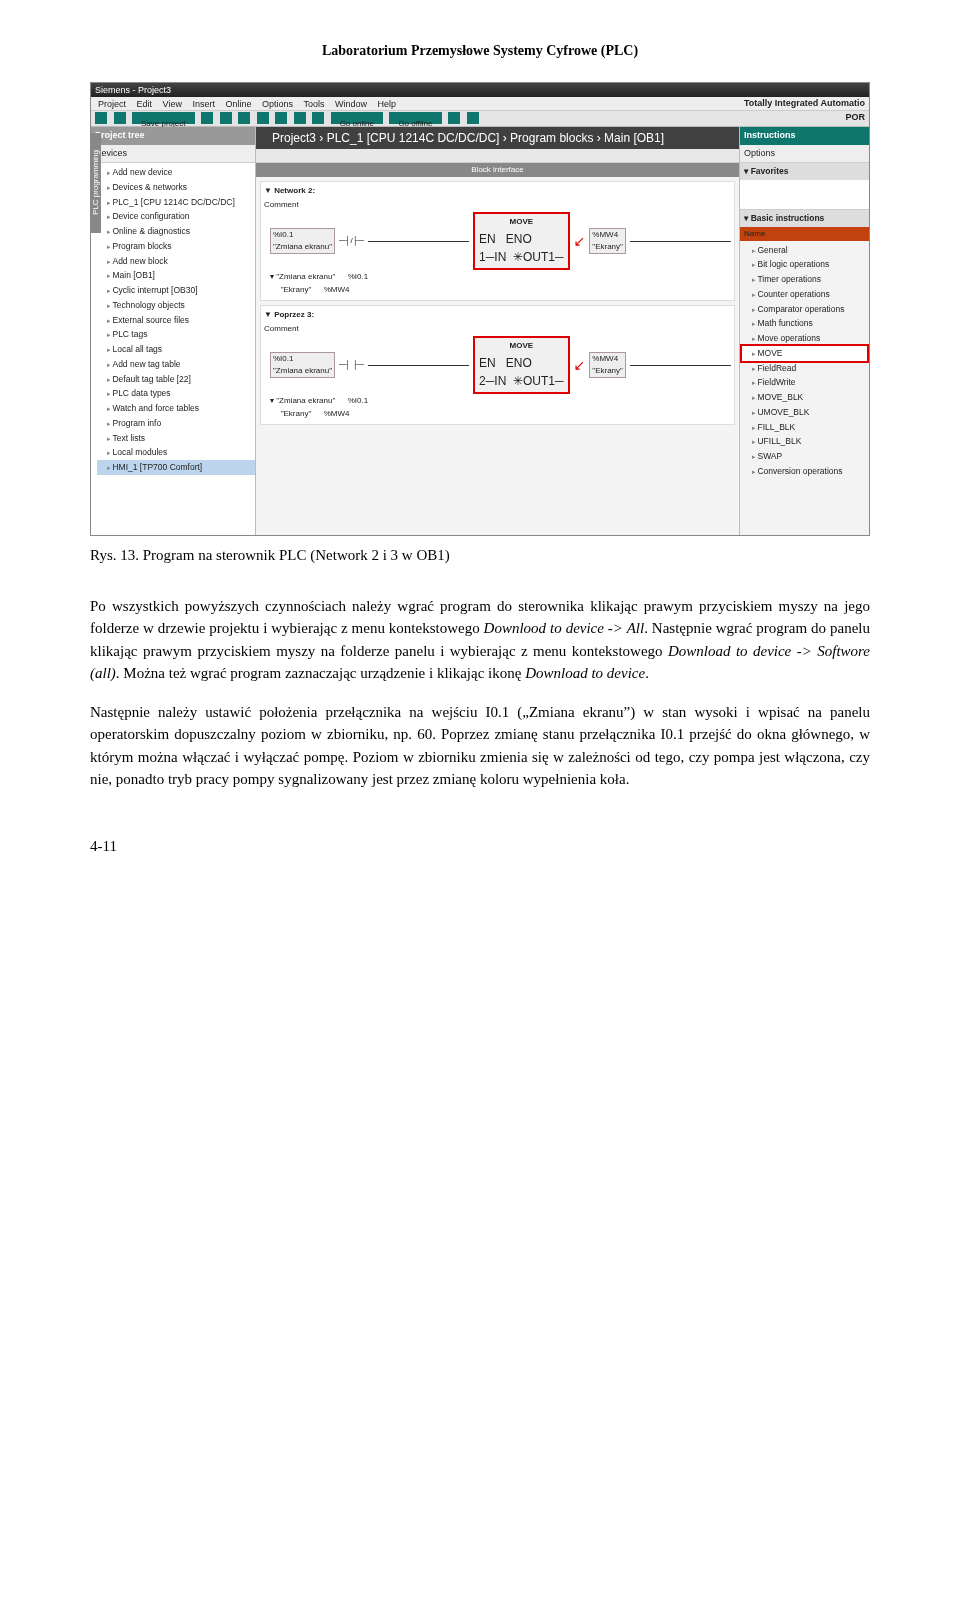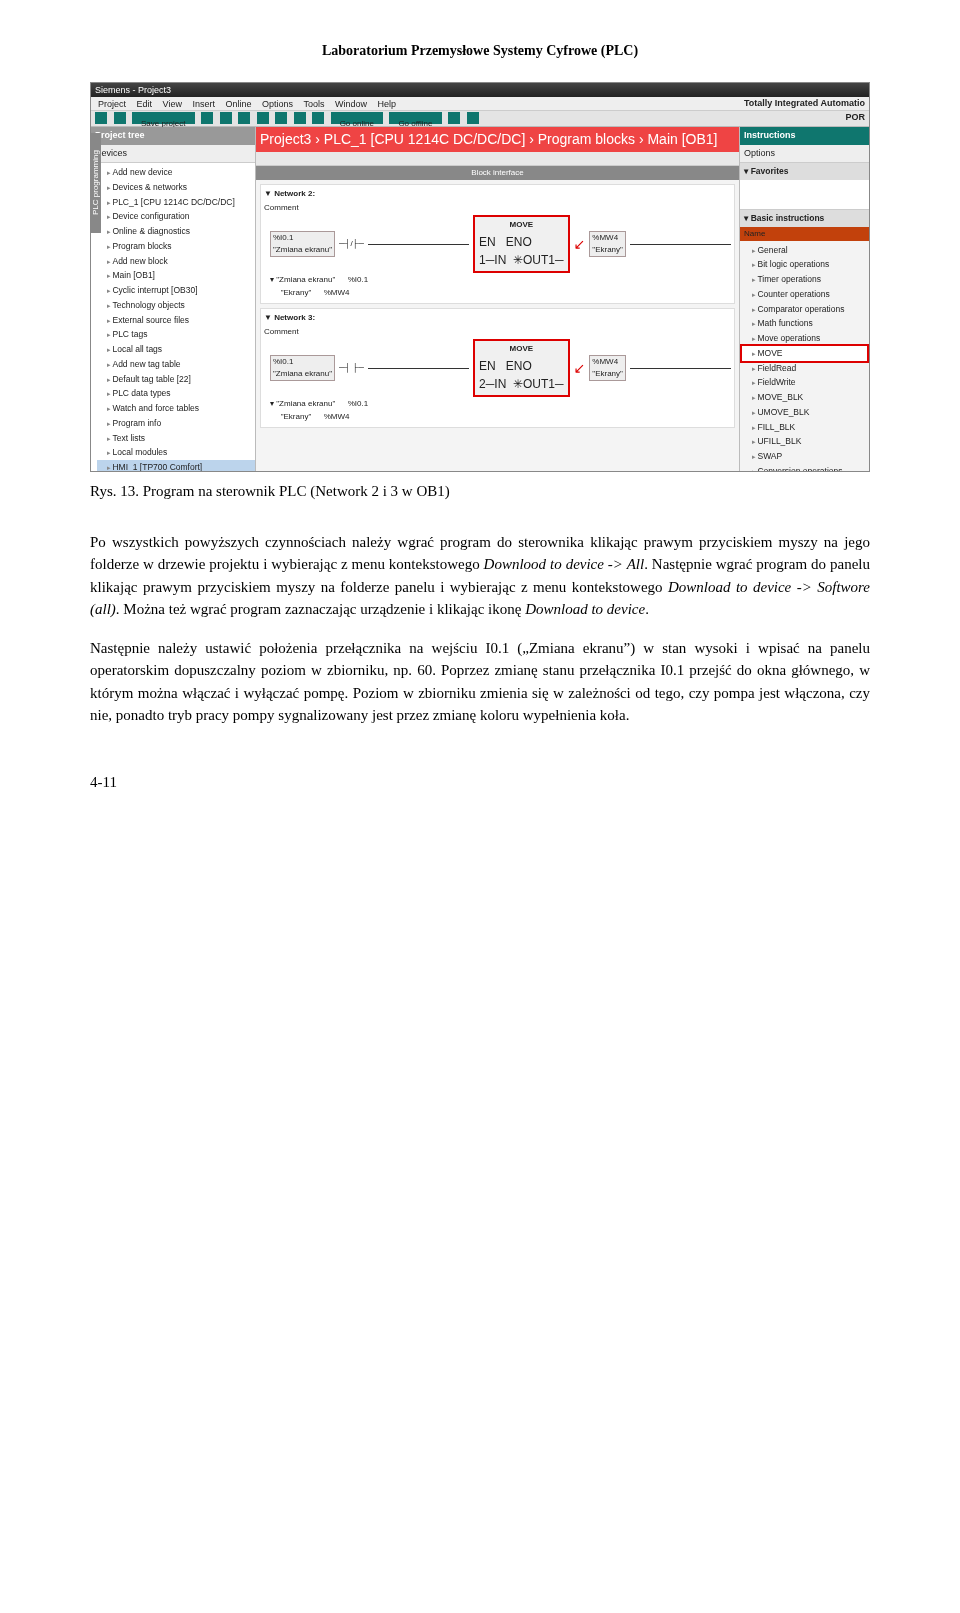--- a/index.html
+++ b/index.html
@@ -21,7 +21,7 @@
 }
 .screenshot {
   width: 780px;
-  height: 390px;
+  height: 454px;
   border: 1px solid #888;
   background: linear-gradient(#f0f0f0, #e9e9e9);
   position: relative;

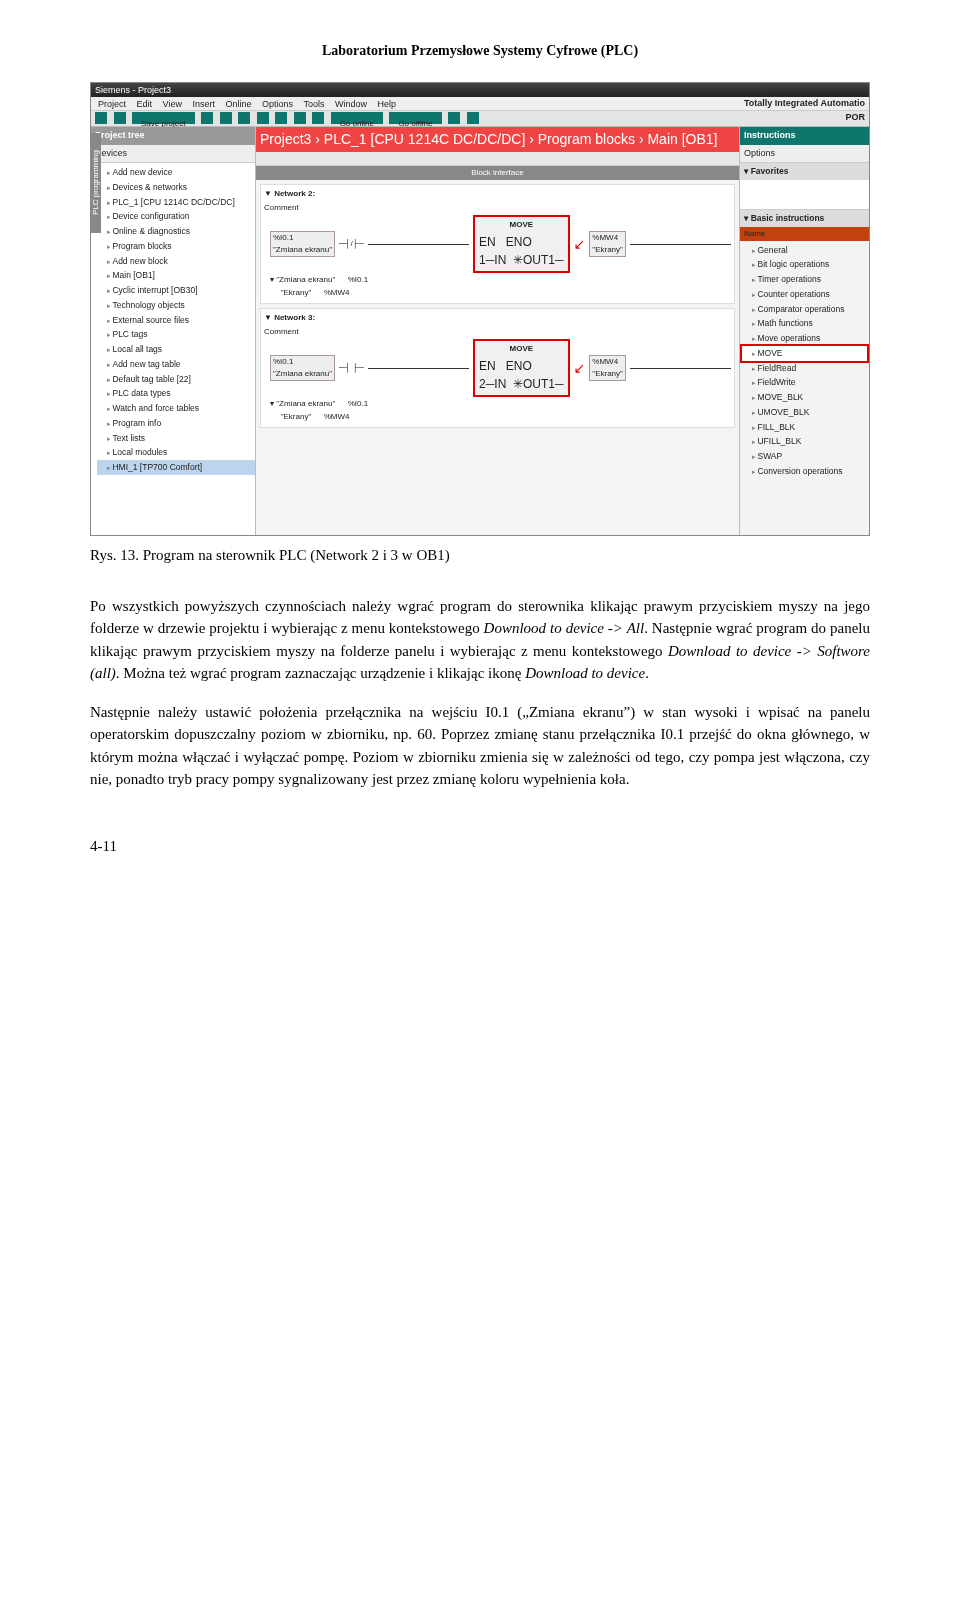--- a/index.html
+++ b/index.html
@@ -74,7 +74,7 @@
 .ss-tree li.hl { background:#bcd4ec; }
 .ss-tree li::before { content:"▸ "; color:#888; font-size:7px; }
 .ss-main { flex:1; background:#f4f4f4; position:relative; }
-.ss-main-bc { background:#ef4444; color:#fff; padding:2px 4px; font-size:14px; }
+.ss-main-bc { background:#404040; color:#fff; padding:2px 16px; font-size:12px; }
 .ss-main-tb { background:#e8e8e8; height:14px; border-bottom:1px solid #ccc; }
 .ss-main-bi { background:#888; color:#fff; padding:1px 4px; font-size:8px; text-align:center; }
 .ss-network { background:#fff; margin:4px; padding:3px; border:1px solid #ddd; font-size:8px;}

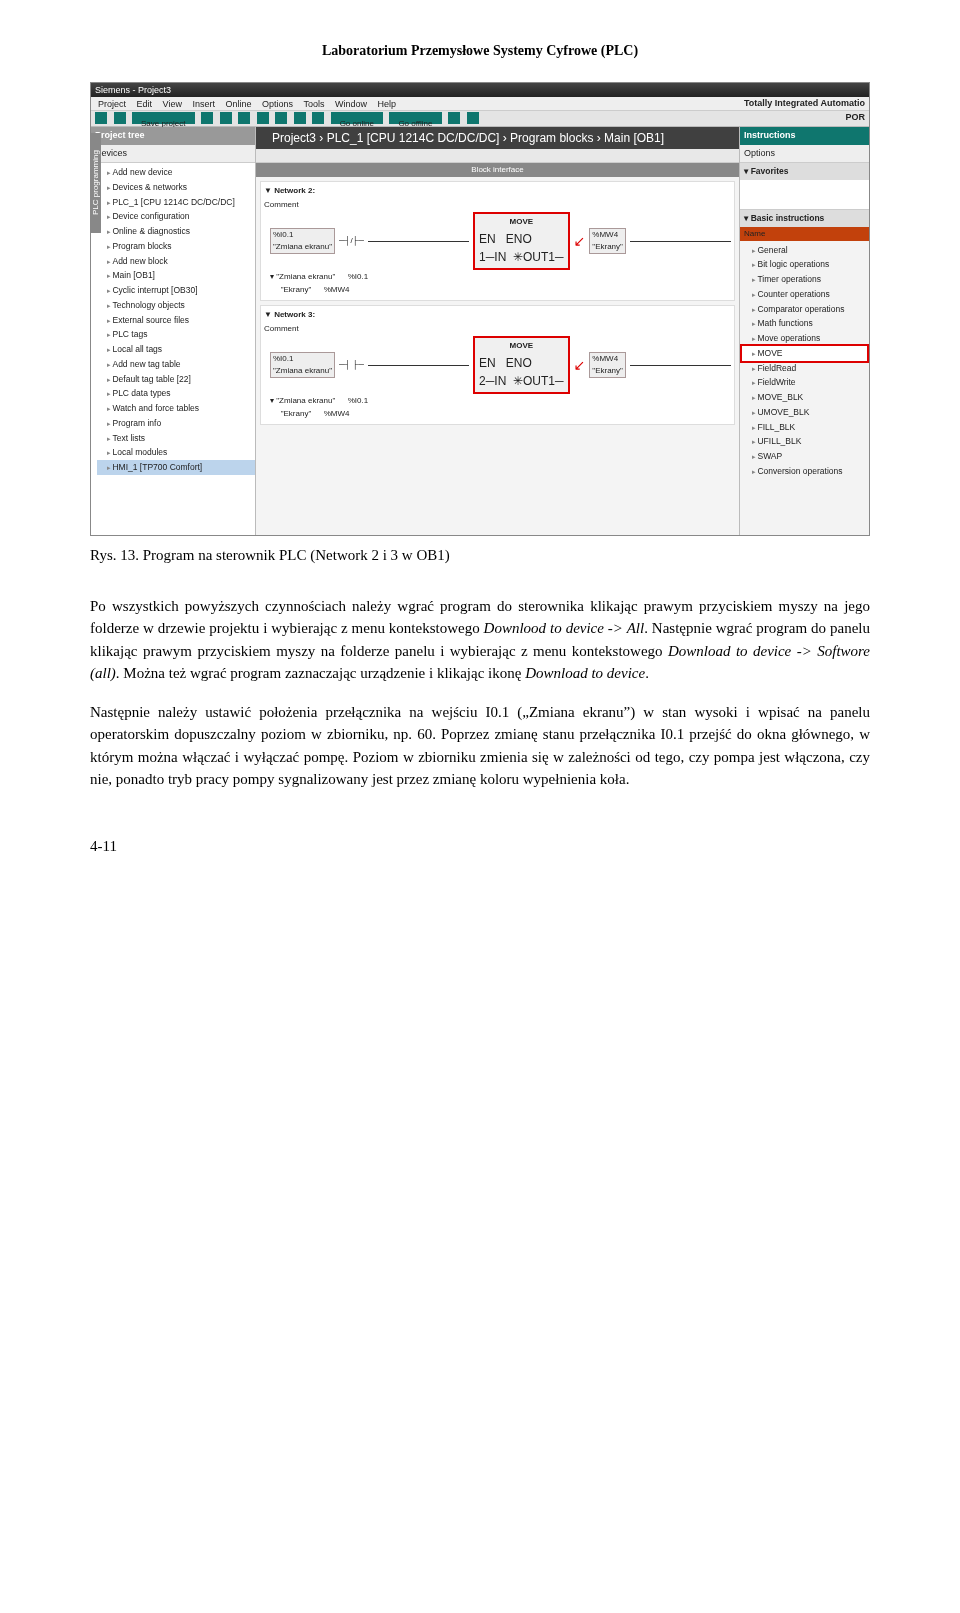--- a/index.html
+++ b/index.html
@@ -220,7 +220,7 @@
       </div>
 
       <div class="ss-network">
-        <div class="ss-net-title">▼ <span>Network 3:</span></div>
+        <div class="ss-net-title">▼ <span>Poprzez 3:</span></div>
         <div>Comment</div>
         <div class="ss-net-row">
           <span class="ss-tag">

